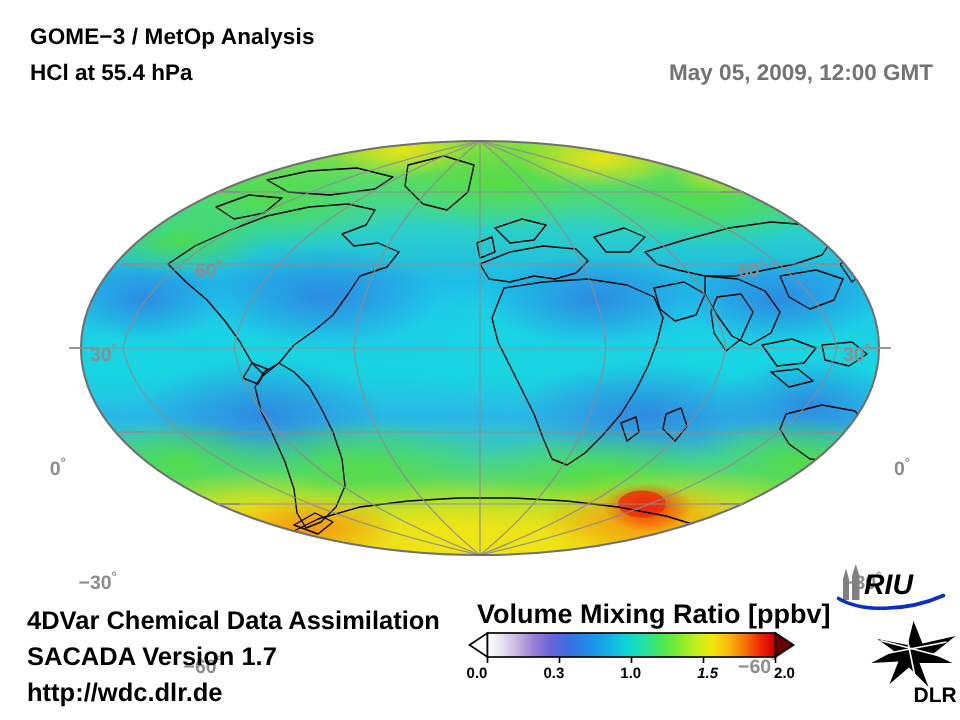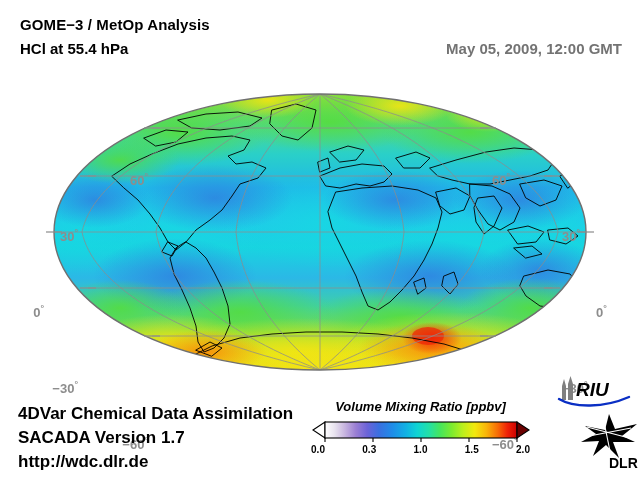--- a/index.html
+++ b/index.html
@@ -32,7 +32,7 @@
 
   
   .cb-title{position:absolute;left:318px;top:399px;width:205px;text-align:center;
-            font-size:13px;font-weight:bold;color:#000;white-space:nowrap;font-style:italic;}
+            font-size:18px;font-weight:bold;color:#000;white-space:nowrap;}
   .cb-box{position:absolute;left:312px;top:418px;width:218px;height:24px;}
   .cb-ticks{position:absolute;left:318px;top:444px;width:205px;height:16px;}
   .cb-tick{position:absolute;top:0;transform:translateX(-50%);

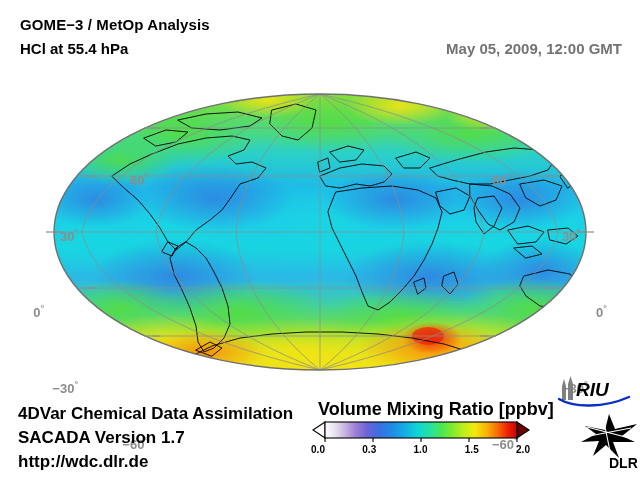--- a/index.html
+++ b/index.html
@@ -293,7 +293,7 @@
     <span class="cb-tick" style="left:0%;">0.0</span>
     <span class="cb-tick" style="left:25%;">0.3</span>
     <span class="cb-tick" style="left:50%;">1.0</span>
-    <span class="cb-tick" style="left:75%;">1.5</span>
+    <span class="cb-tick" style="left:75%;font-style:italic;">1.5</span>
     <span class="cb-tick" style="left:100%;">2.0</span>
   </div>
 

